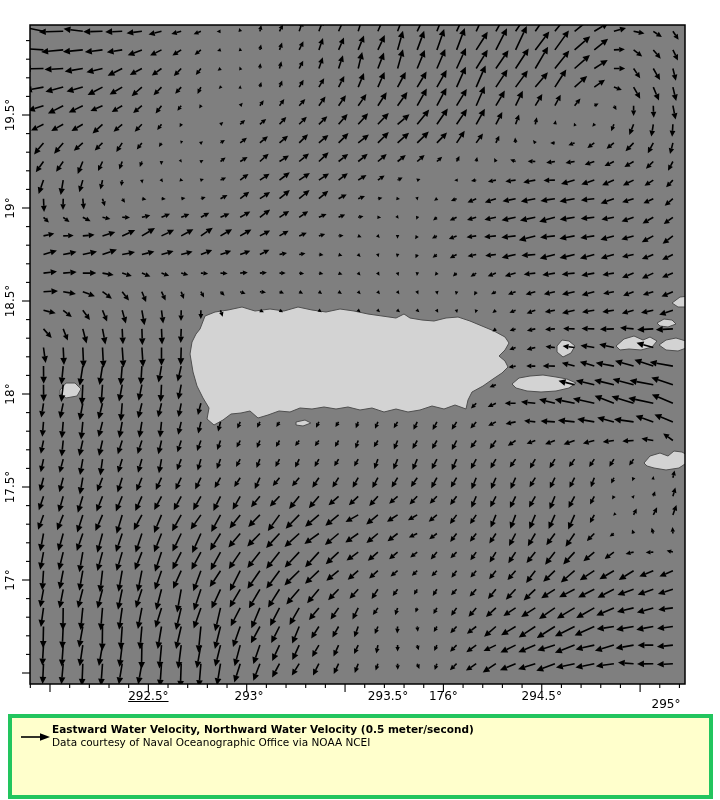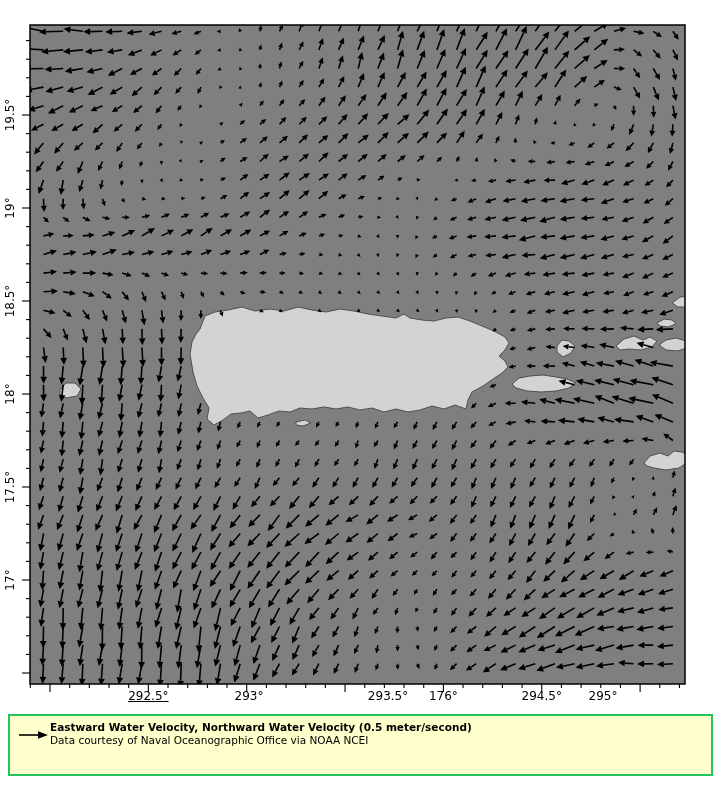--- a/index.html
+++ b/index.html
@@ -122,7 +122,7 @@
       <div class="xtick" style="left: 345.05px; margin-left: 43px;">293.5°</div>
       <div class="xtick" style="left: 443.4px;">176°</div>
       <div class="xtick" style="left: 541.75px;">294.5°</div>
-      <div class="xtick" style="left: 603px;">295°</div>
+      <div class="xtick" style="left: 666px; margin-top: 8px;">295°</div>
       <div class="ytick" style="left: 10px; top: 580px;">17°</div>
       <div class="ytick" style="left: 10px; top: 487px;">17.5°</div>
       <div class="ytick" style="left: 10px; top: 394px;">18°</div>

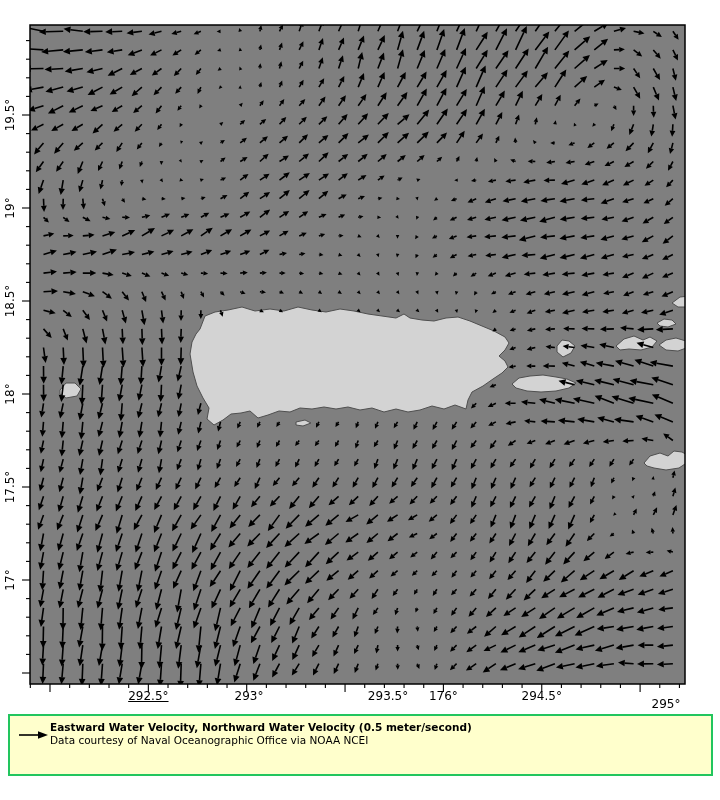--- a/index.html
+++ b/index.html
@@ -10,8 +10,8 @@
          font-size:12px;color:#000;white-space:nowrap;}
   .ytick{position:absolute;transform:translate(-50%,-50%) rotate(-90deg);
          font-size:12px;color:#000;white-space:nowrap;}
-  .legend-box{position:absolute;left:8px;top:714px;width:705px;height:62px;
-              background:#ffffcc;border:2px solid #22c55e;box-sizing:border-box;}
+  .legend-box{position:absolute;left:8px;top:714px;width:705px;height:85px;
+              background:#ffffcc;border:4px solid #22c55e;box-sizing:border-box;}
   .legend-arrow{position:absolute;left:8px;top:11px;}
   .legend-text{position:absolute;left:40px;top:5px;font-size:10.5px;
                line-height:13px;color:#000;}

